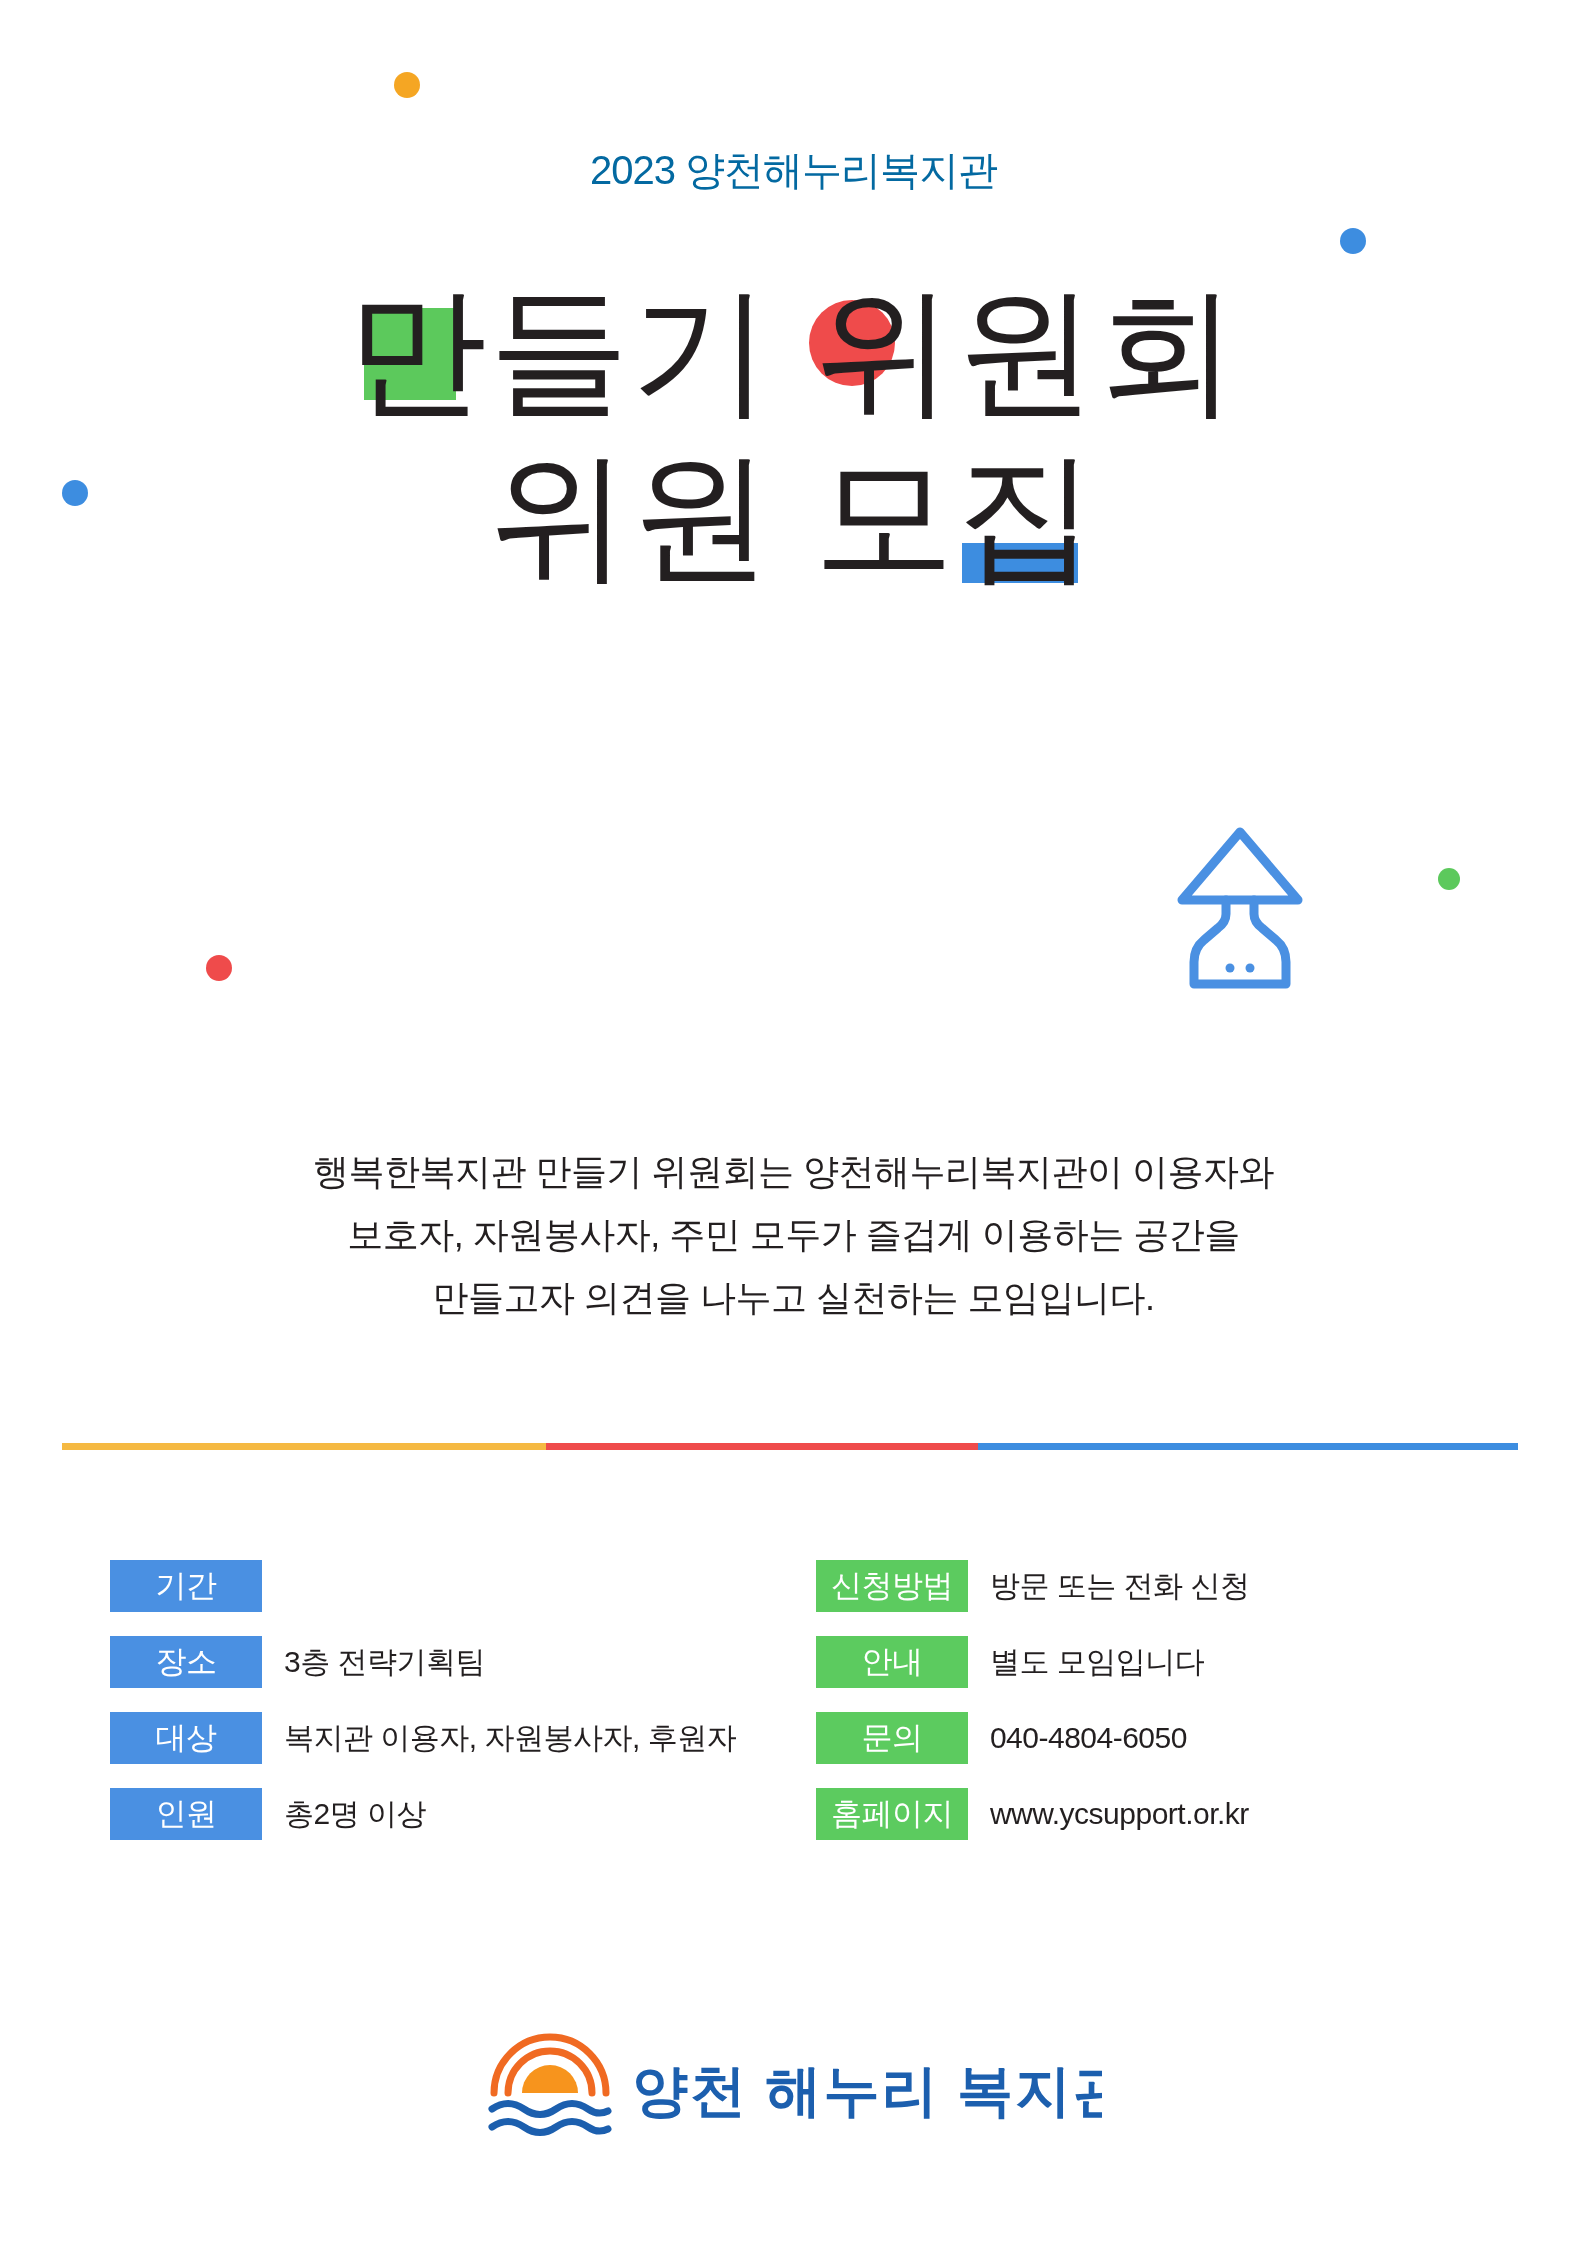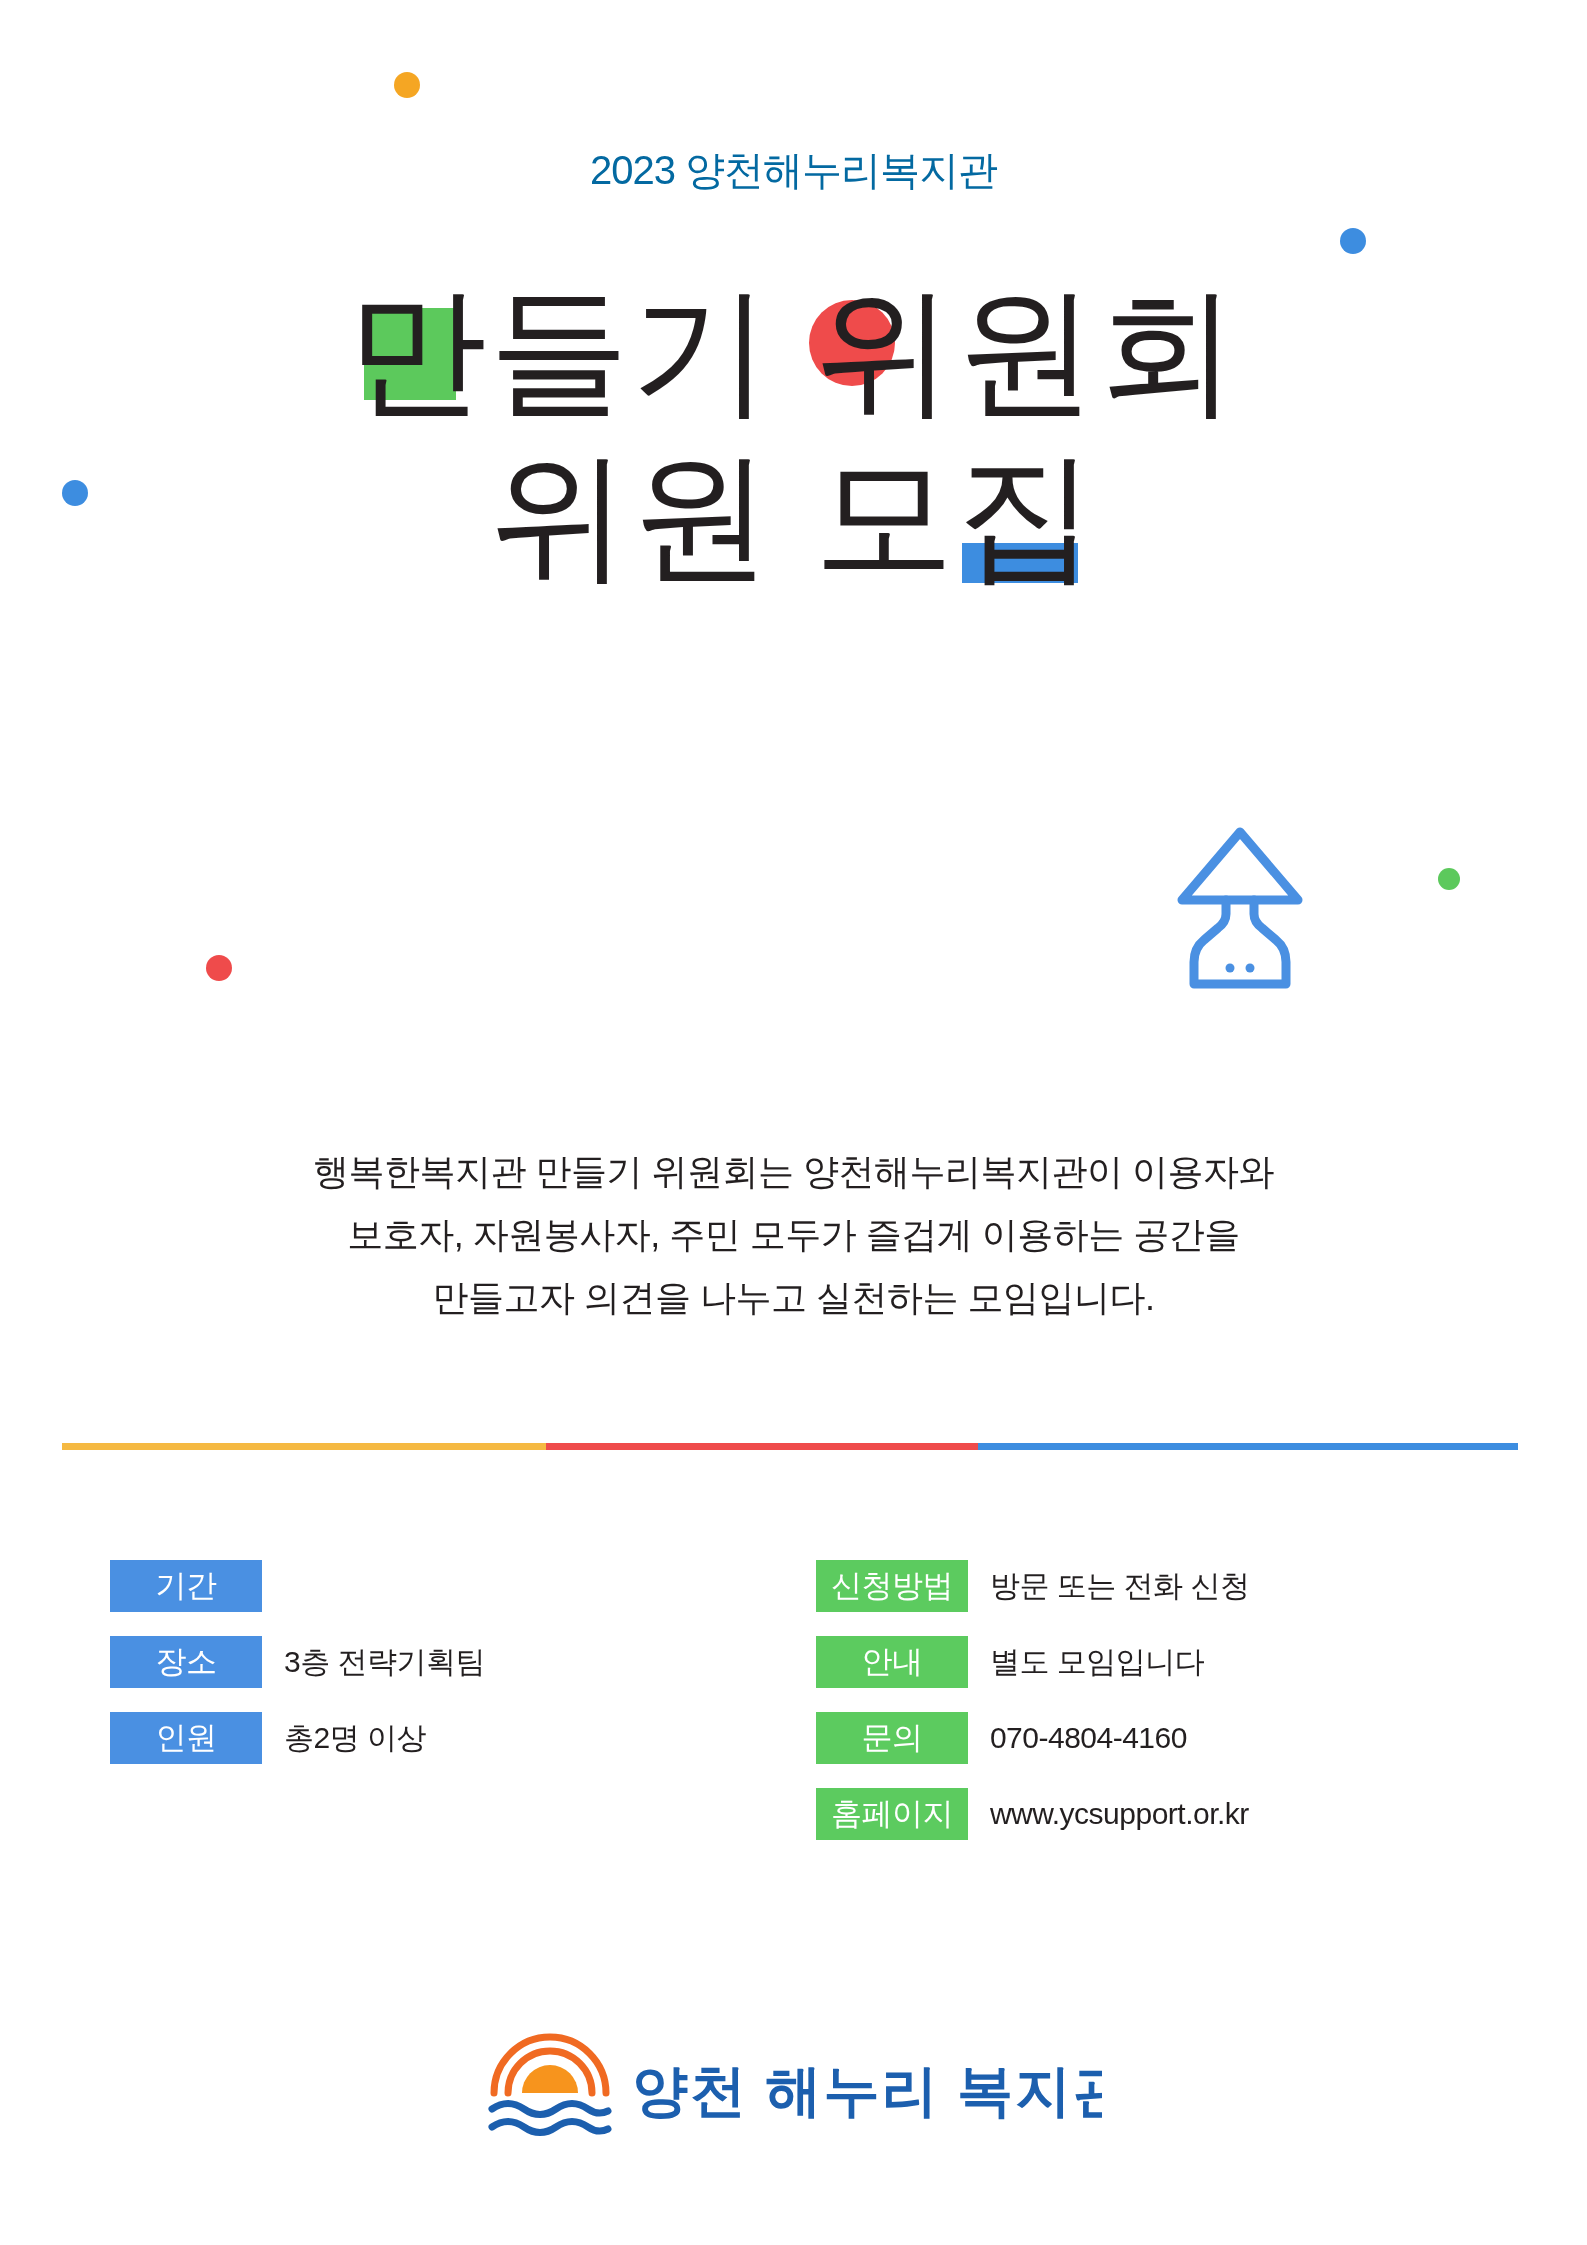--- a/index.html
+++ b/index.html
@@ -220,6 +220,10 @@
     <div class="info-row">
       <div class="chip blue">장소</div>
       <div class="info-val">3층 전략기획팀</div>
+    </div>
+    <div class="info-row">
+      <div class="chip blue">대상</div>
+      <div class="info-val">복지관 이용자, 자원봉사자, 후원자</div>
     </div>
     <div class="info-row">
       <div class="chip blue">인원</div>

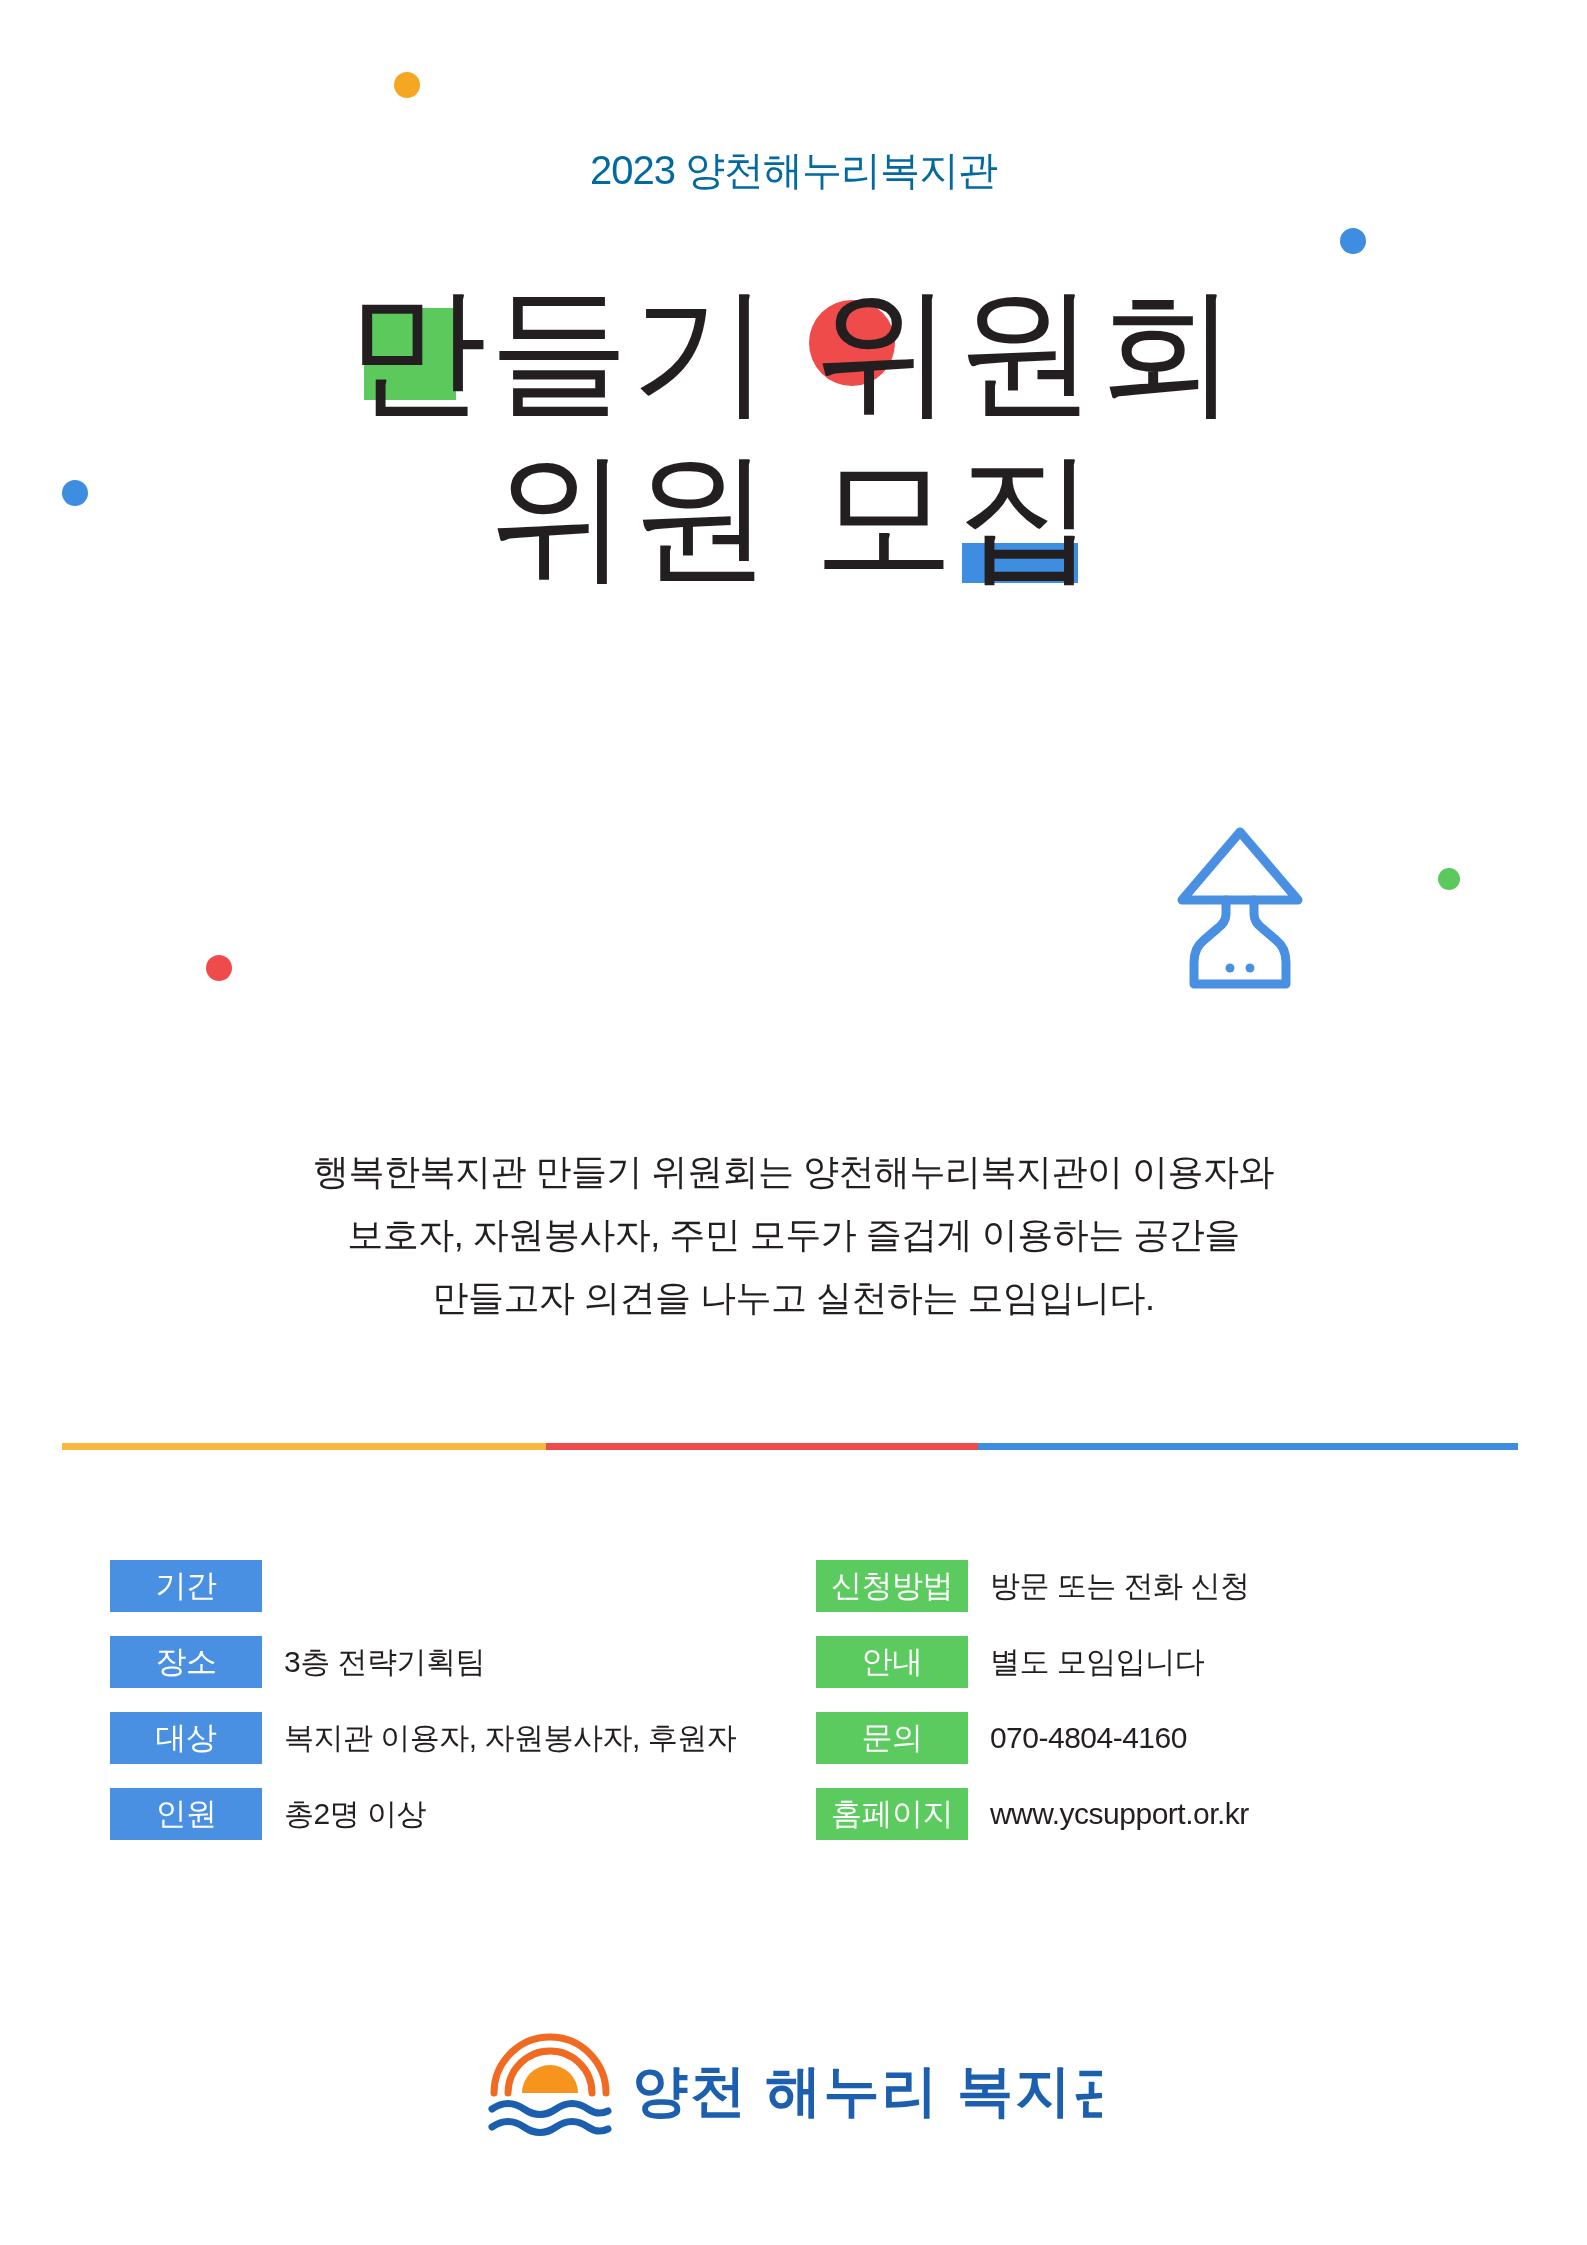--- a/index.html
+++ b/index.html
@@ -242,7 +242,7 @@
     </div>
     <div class="info-row">
       <div class="chip green">문의</div>
-      <div class="info-val">070-4804-4160</div>
+      <div class="info-val">040-4804-6050</div>
     </div>
     <div class="info-row">
       <div class="chip green">홈페이지</div>

